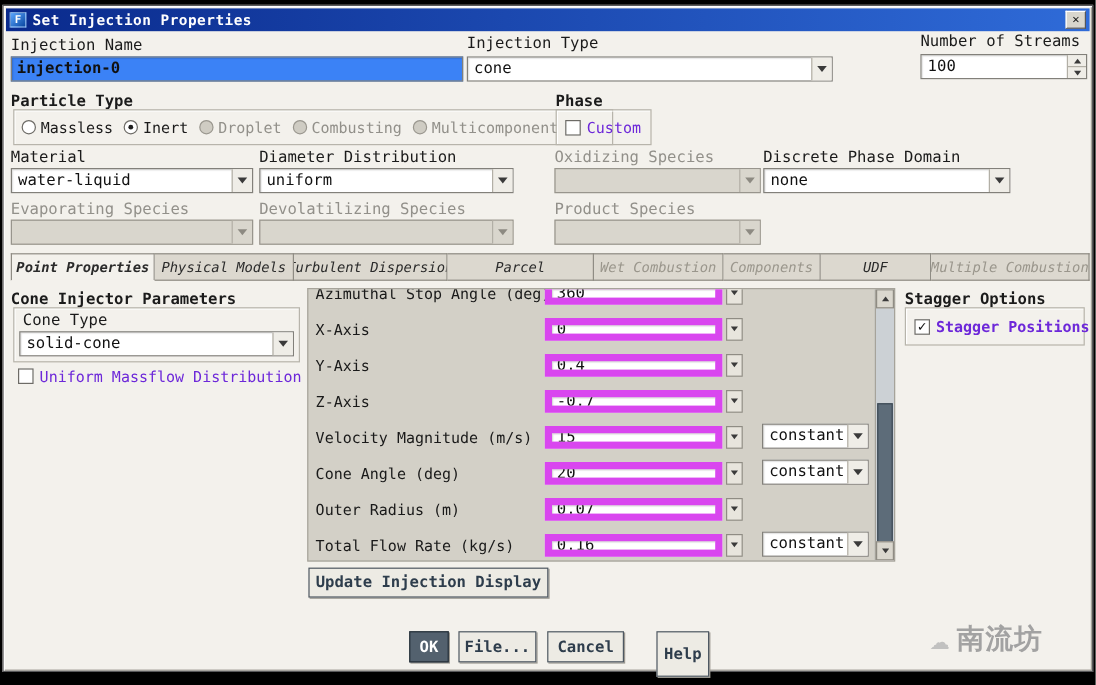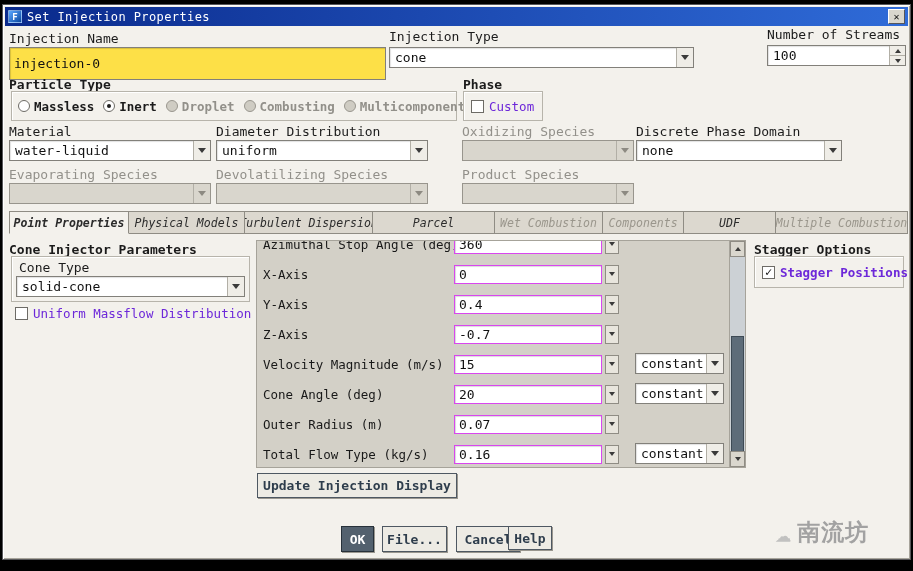--- a/index.html
+++ b/index.html
@@ -18,7 +18,7 @@
               background:linear-gradient(135deg,#5aa7ff,#0a47a0); color:#fff;
               font-size:9px; font-weight:bold; display:flex; align-items:center; justify-content:center;
               border:1px solid rgba(255,255,255,0.4); }
-  .title { color:#fff; font-weight:normal; font-size:12px; letter-spacing:0.4px; white-space:nowrap;text-align:right; }
+  .title { color:#fff; font-weight:bold; font-size:12px; letter-spacing:0.4px; white-space:nowrap;text-align:right; }
   .close-btn { margin-left:auto; width:17px; height:15px; background:#d9d6cd;
                border:1px solid; border-color:#ffffff #55555a #55555a #ffffff;
                font-size:10px; font-weight:bold; color:#111; line-height:1;

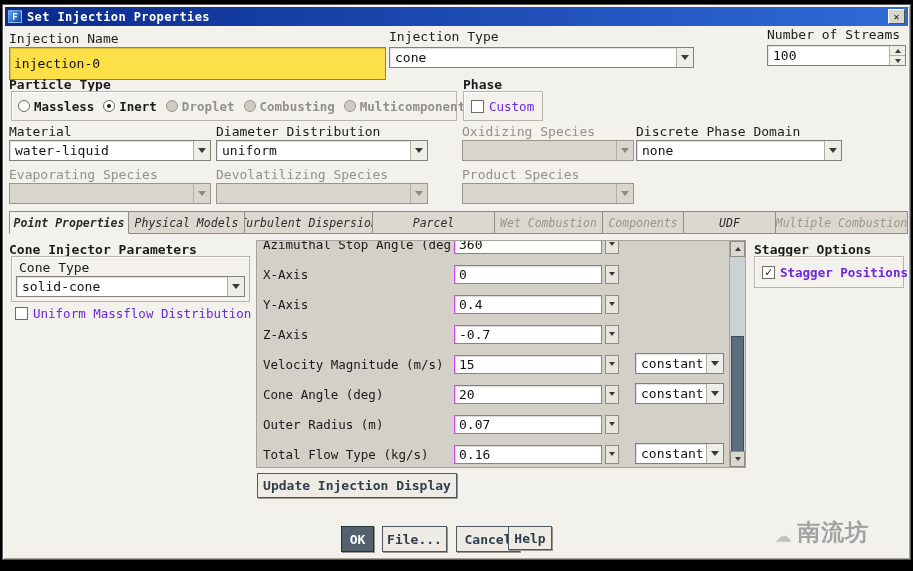--- a/index.html
+++ b/index.html
@@ -28,8 +28,8 @@
   .lbl.bold { font-weight:bold; }
   .lbl.disabled { color:#92908a; }
 
-  .field { position:absolute; height:33px; background:#fde047; border:1px solid #82807a;
-           box-shadow: inset 1px 1px 1px rgba(0,0,0,0.15); font-size:13px; padding:0 4px; color:#111; }
+  .field { position:absolute; height:21px; background:#3b82f6; border:1px solid #82807a;
+           box-shadow: inset 1px 1px 1px rgba(0,0,0,0.15); font-size:13px; padding:0 4px; color:#111;font-weight:bold; }
 
   .combo { position:absolute; height:21px; background:#fff; border:1px solid #82807a;
            display:flex; align-items:stretch; font-size:13px; color:#111;

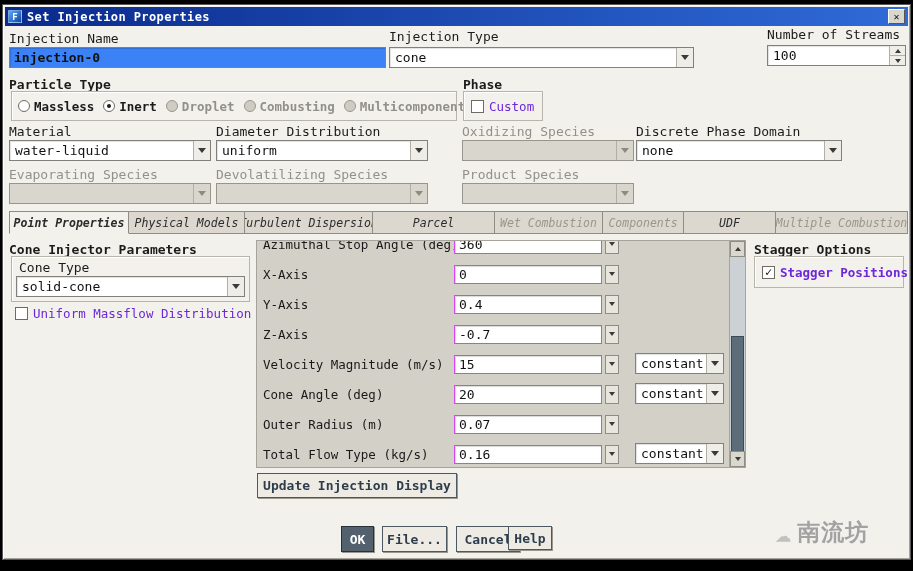--- a/index.html
+++ b/index.html
@@ -144,7 +144,7 @@
   </div>
 
   <div class="lbl bold" style="left:6px;top:72px;">Particle Type</div>
-  <div class="framebox" style="left:8px;top:86px;width:446px;height:30px;font-weight:bold;">
+  <div class="framebox" style="left:8px;top:86px;width:500px;height:30px;">
     <div class="radio-row">
       <span class="radio-opt">
         <span class="radio"></span>

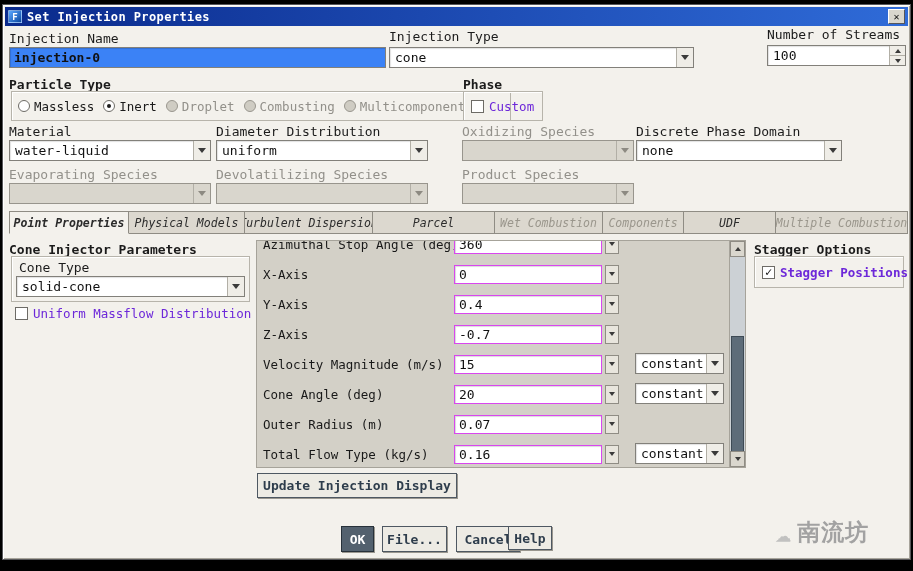--- a/index.html
+++ b/index.html
@@ -84,7 +84,7 @@
   .rows { position:absolute; left:0; top:-12px; right:16px; }
   .prow { height:30px; display:flex; align-items:center; position:relative; }
   .prow .rlabel { width:197px; padding-left:6px; font-size:12.5px; color:#191919; white-space:nowrap; flex:none; }
-  .prow .rinput { width:148px; height:19px; background:#fff; border:1px solid #d946ef;
+  .prow .rinput { width:148px; height:19px; background:#fff; border:6px solid #d946ef;
                   box-shadow: inset 1px 1px 1px rgba(0,0,0,0.15); font-size:13px; padding:0 4px; color:#111; flex:none; }
   .spin-btn { width:14px; height:19px; margin-left:3px; background:#e8e5dd; border:1px solid #8f8c84;
               display:flex; align-items:center; justify-content:center; flex:none; }

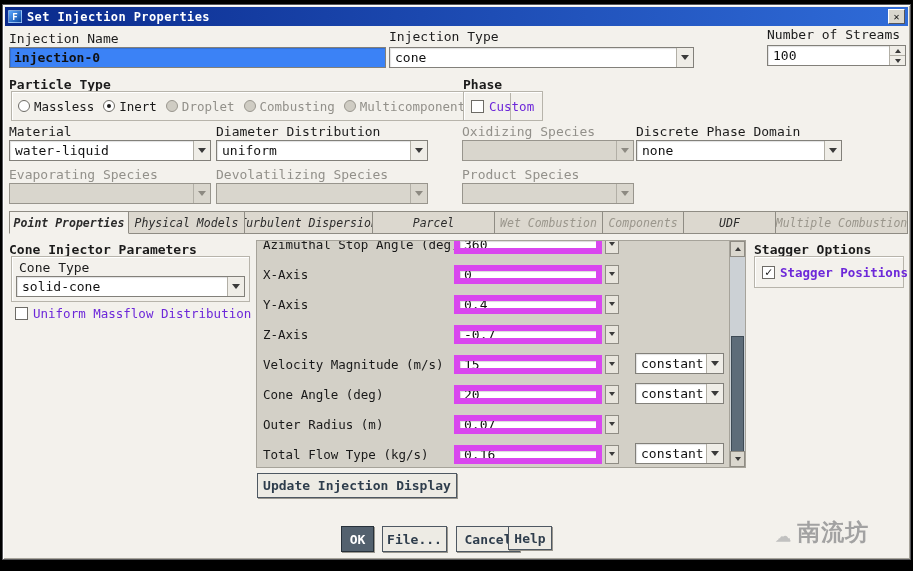--- a/index.html
+++ b/index.html
@@ -329,7 +329,7 @@
       </div>
 
       <div class="prow">
-        <span class="rlabel">Total Flow Type (kg/s)</span>
+        <span class="rlabel">Total Flow Rate (kg/s)</span>
         <input class="rinput" value="0.16" style="">
         <span class="spin-btn">
             <span class="tri-down tiny"></span>

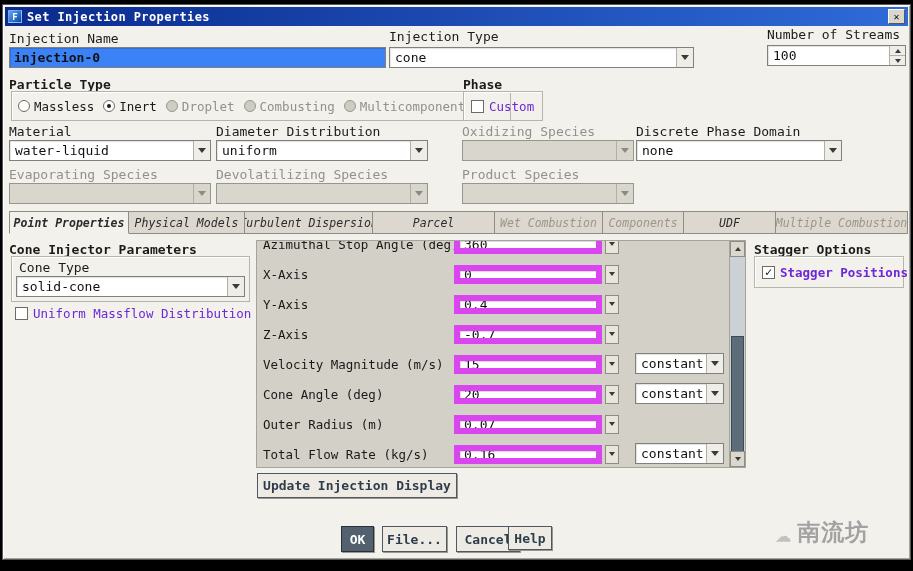--- a/index.html
+++ b/index.html
@@ -367,7 +367,7 @@
   <div class="btn primary" style="left:338px;top:521px;width:33px;height:26px;">OK</div>
   <div class="btn" style="left:379px;top:521px;width:65px;height:26px;">File...</div>
   <div class="btn" style="left:453px;top:521px;width:64px;height:26px;">Cancel</div>
-  <div class="btn" style="left:505px;top:521px;width:44px;height:24px;">Help</div>
+  <div class="btn" style="left:544px;top:521px;width:44px;height:38px;">Help</div>
 
   <div class="watermark">
     <span class="cloud">☁</span>

